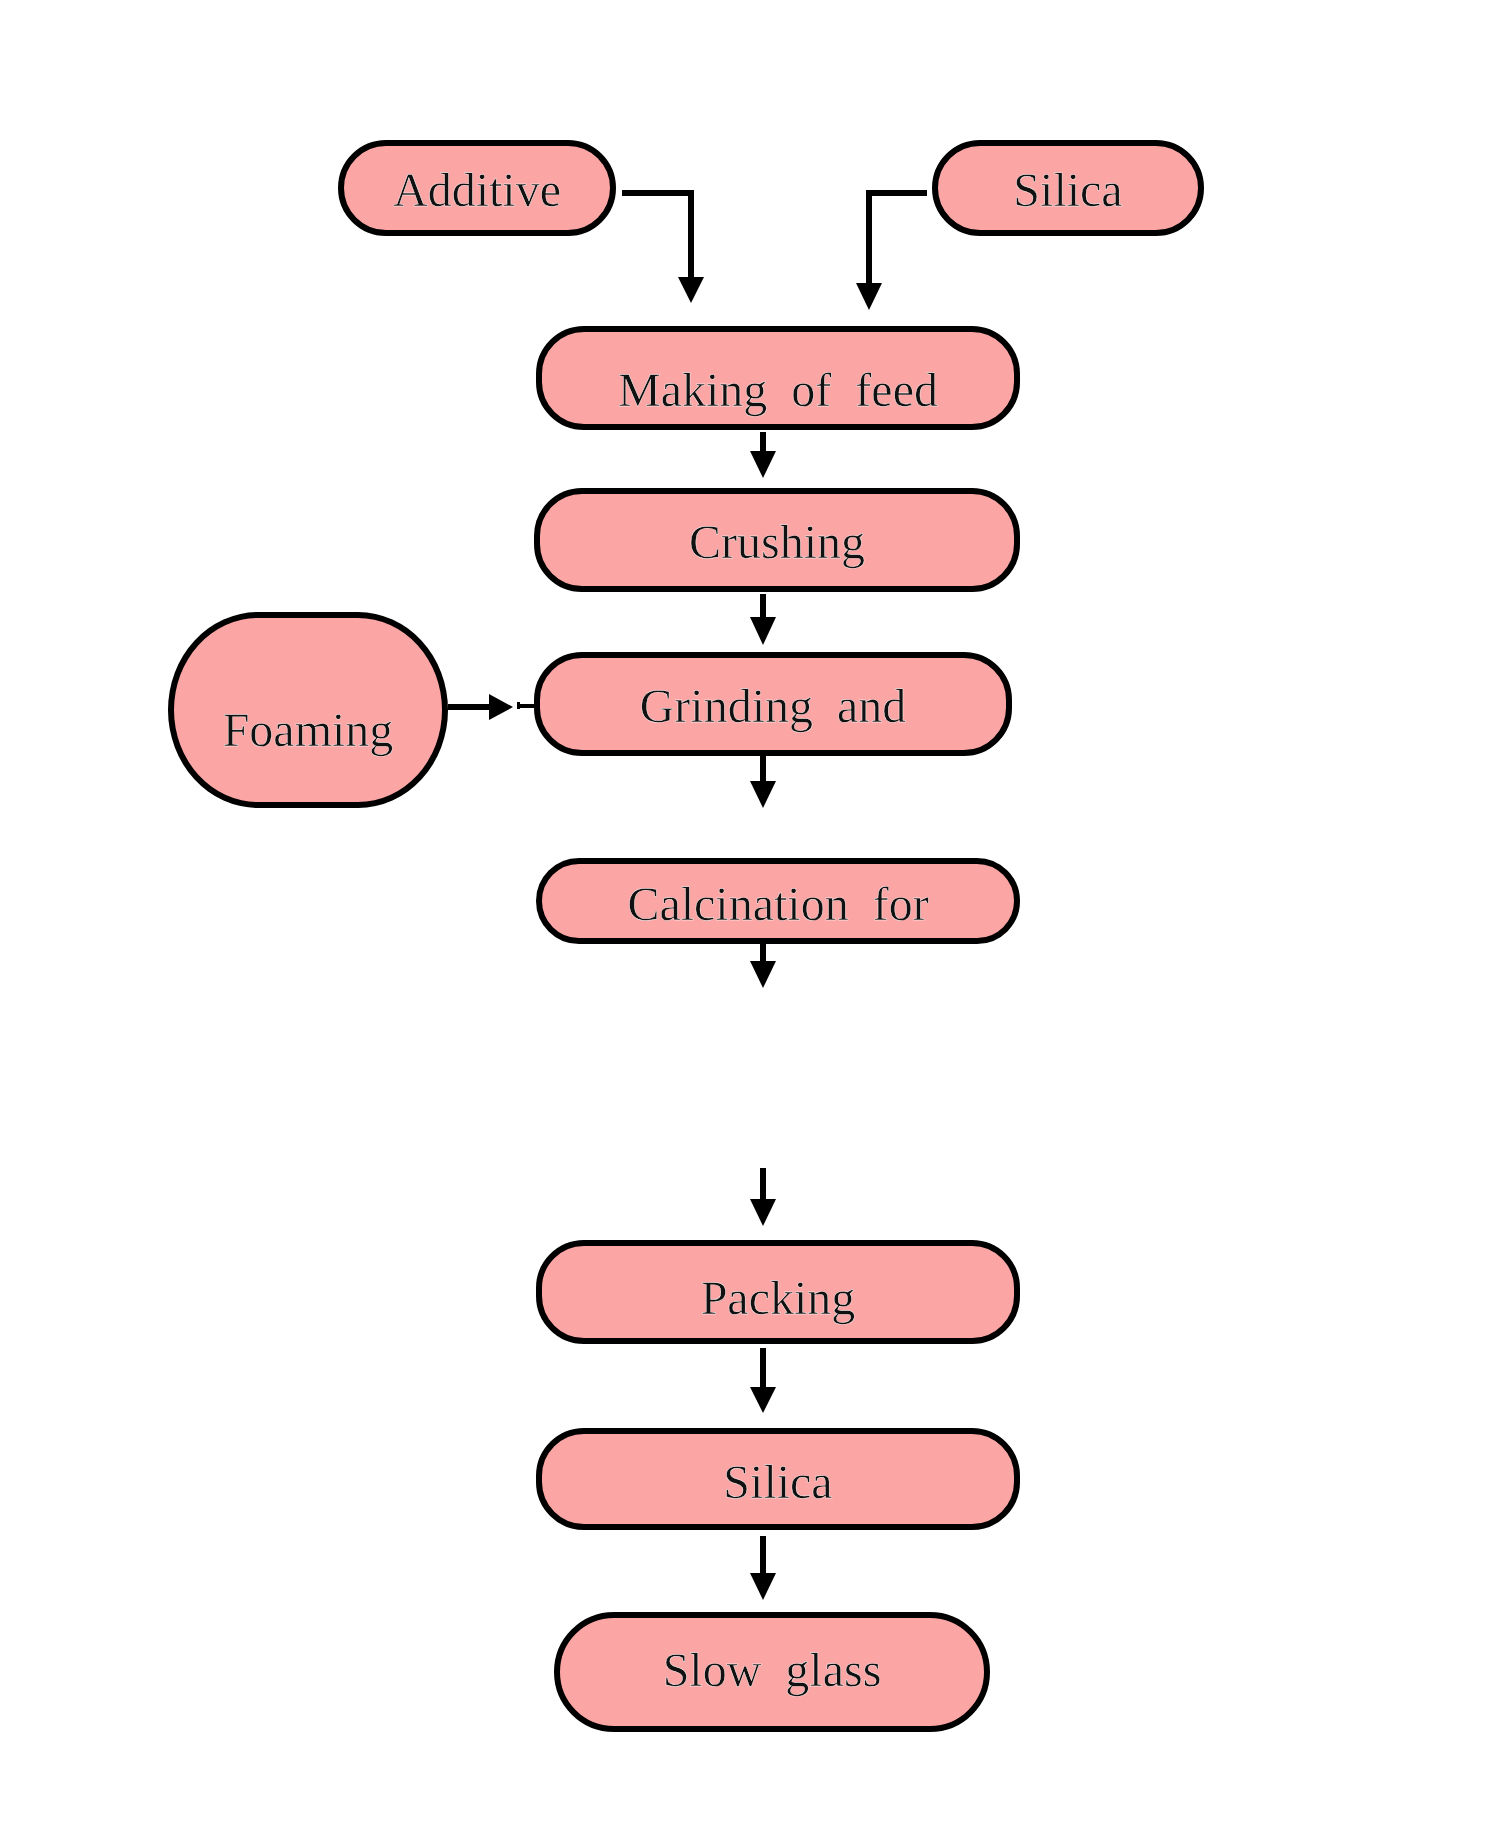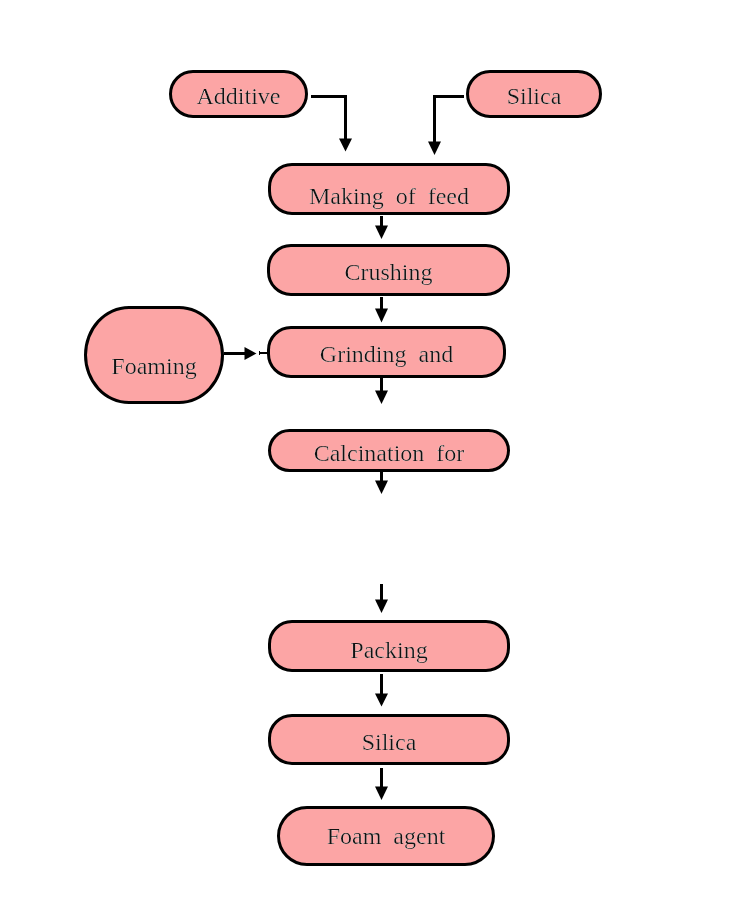--- a/index.html
+++ b/index.html
@@ -96,7 +96,7 @@
   </div>
 
   <div class="node" style="left:277px;top:806px;width:218px;height:60px;border-radius:30px;">
-    <span style="top:1px;">Foam agent</span>
+    <span style="top:1px;">Slow glass</span>
   </div>
 
 </div>

